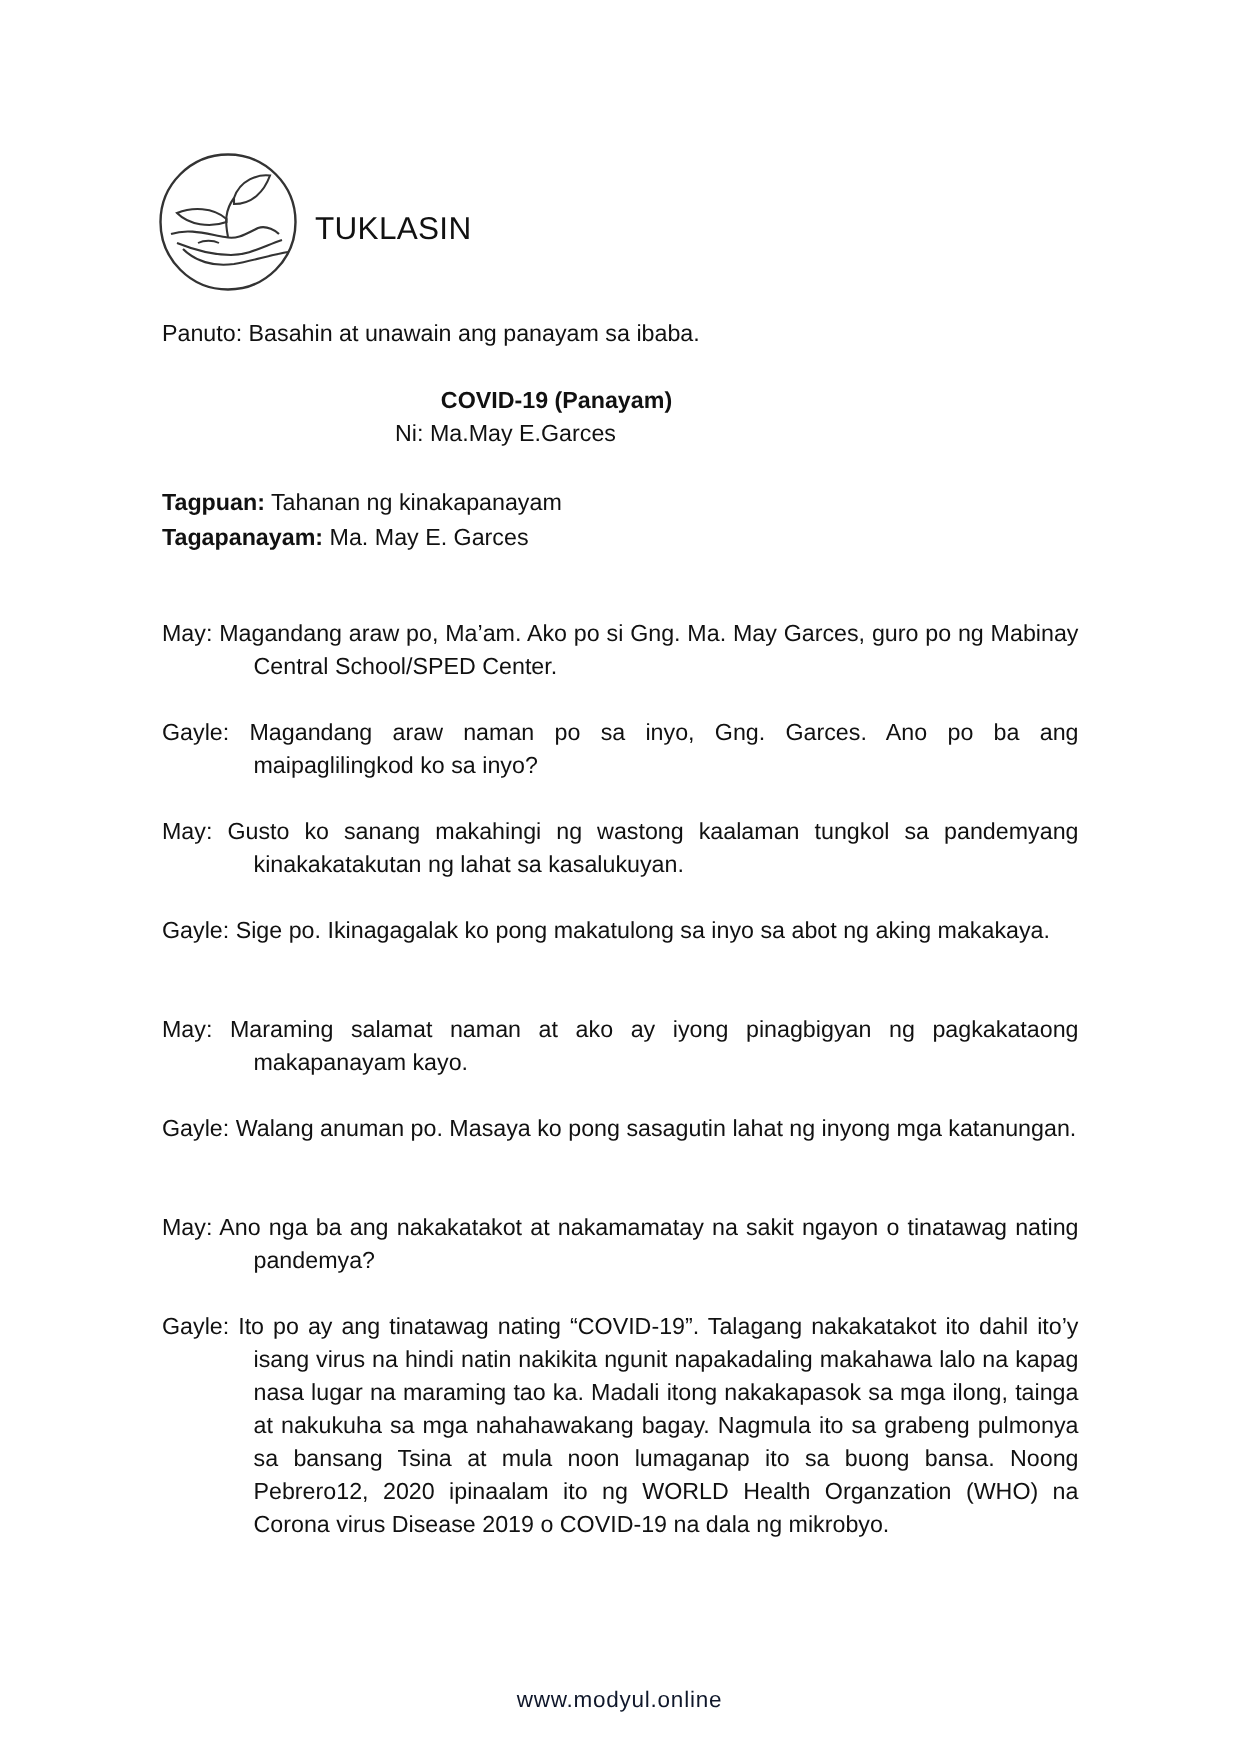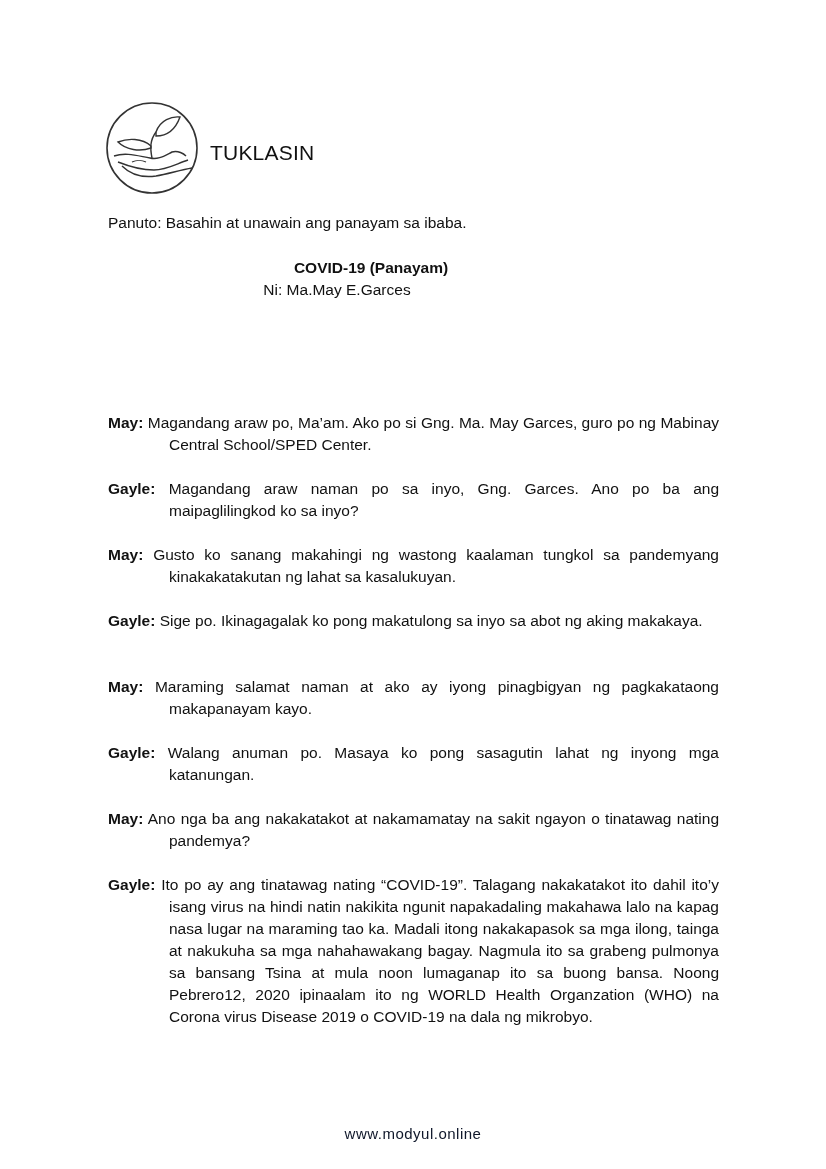--- a/index.html
+++ b/index.html
@@ -43,6 +43,7 @@
 <div class="doc-author">Ni: Ma.May E.Garces</div>
 
 <div class="meta">
+  <div><b>Tagpuan:</b><span> Tahanan ng kinakapanayam</span></div>
 </div>
 
 <div class="dialog" style="top:412px">

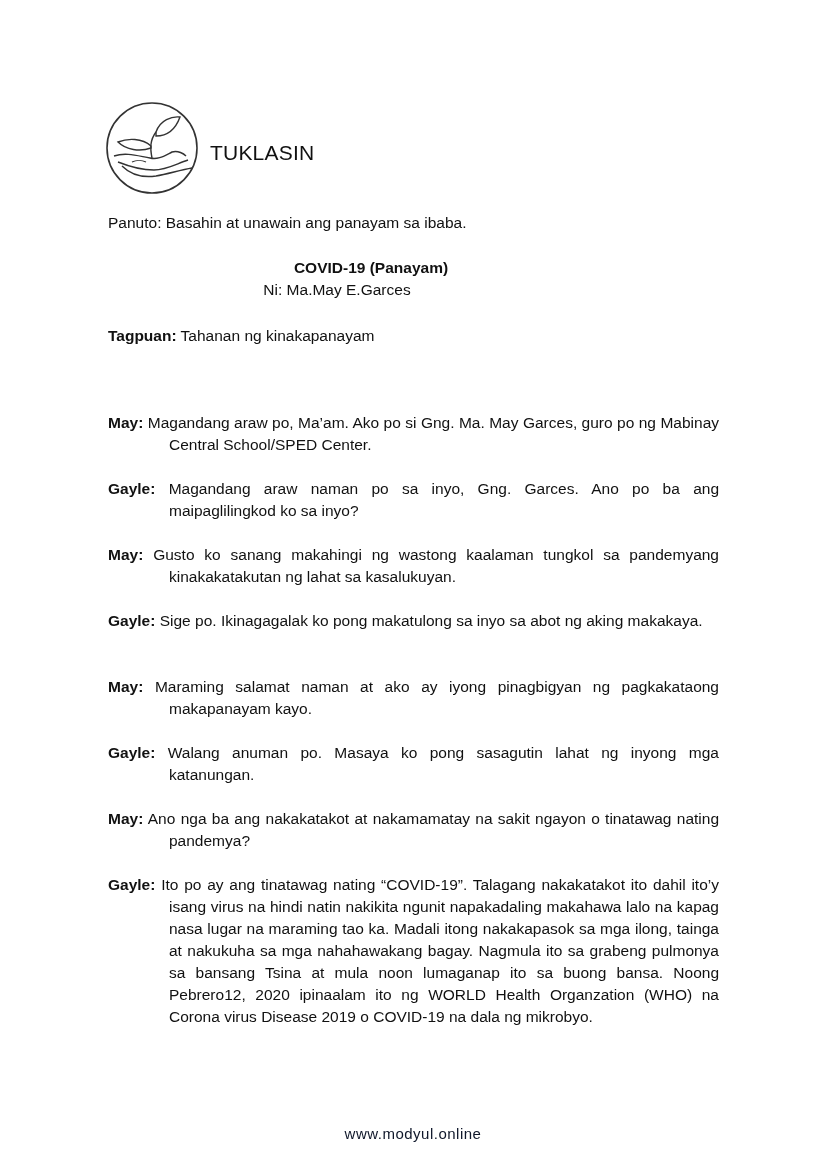--- a/index.html
+++ b/index.html
@@ -44,6 +44,7 @@
 
 <div class="meta">
   <div><b>Tagpuan:</b><span> Tahanan ng kinakapanayam</span></div>
+  <div><b>Tagapanayam:</b><span> Ma. May E. Garces</span></div>
 </div>
 
 <div class="dialog" style="top:412px">

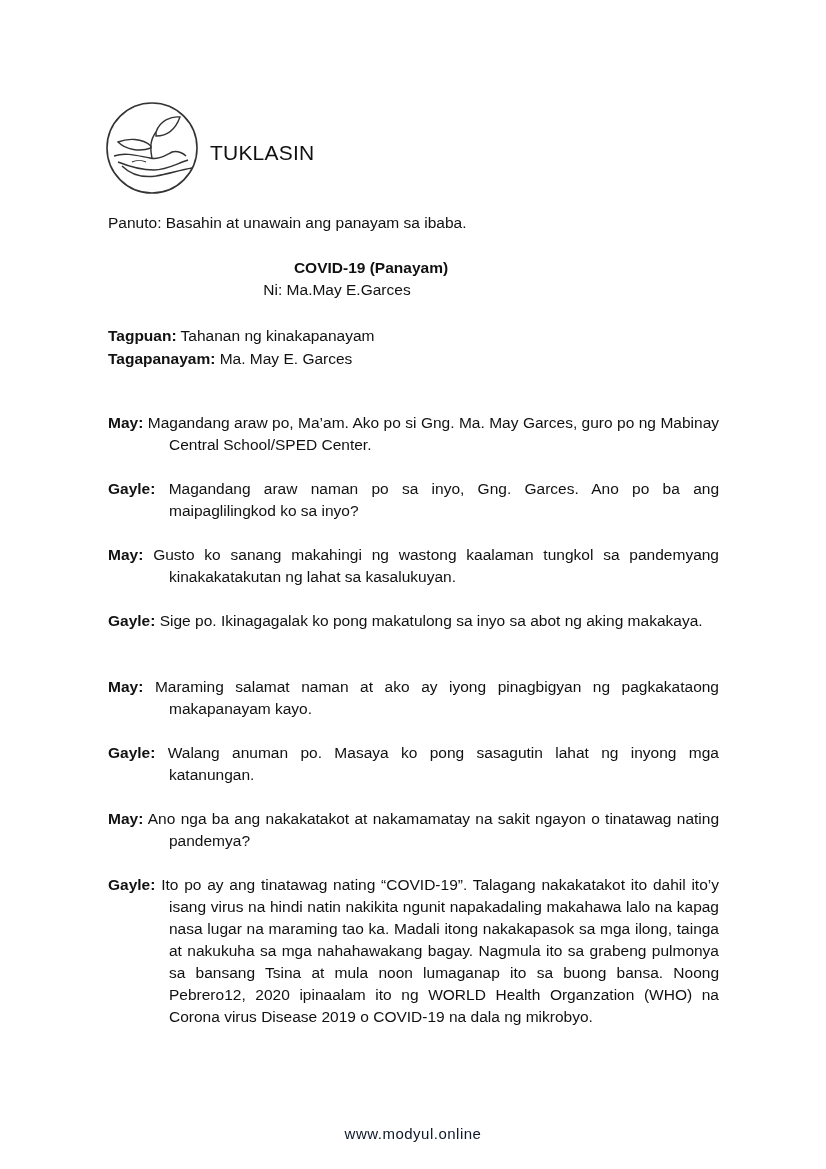--- a/index.html
+++ b/index.html
@@ -17,7 +17,7 @@
   .meta b { font-weight: bold; }
   .dialog { position: absolute; left: 108px; width: 611px; line-height: 22px; text-align: justify; }
   .dialog p { margin: 0; padding-left: 61px; text-indent: -61px; }
-  .speaker { font-weight: bold; }
+  .speaker { font-weight: normal; }
   .footer { position: absolute; left: 0; width: 826px; top: 1125px; text-align: center; color: #0f172a; font-size: 15px; letter-spacing: 0.5px; }
 </style>
 </head>

